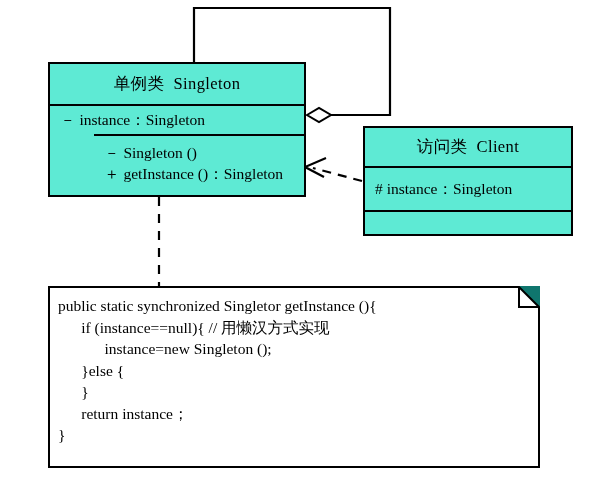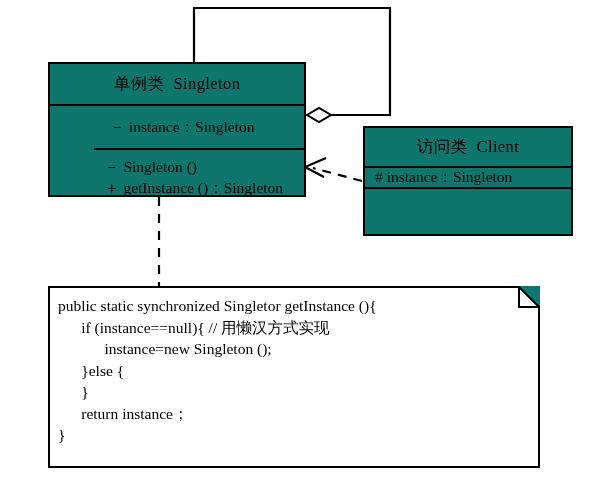--- a/index.html
+++ b/index.html
@@ -29,7 +29,7 @@
   .uml-class {
     position: absolute;
     box-sizing: border-box;
-    background: #0f766e;
+    background: #5eead4;
     border: 2px solid #000000;
     z-index: 3;
   }

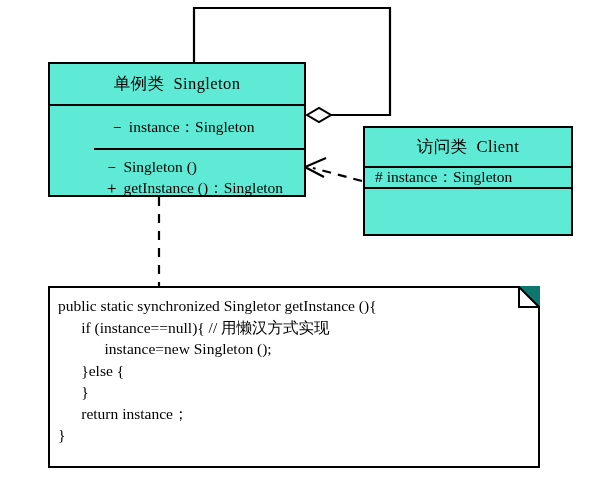--- a/index.html
+++ b/index.html
@@ -119,7 +119,7 @@
     <div class="uml-compartment uml-title" style="height:40px;">
       <span>单例类  Singleton</span>
     </div>
-    <div class="uml-compartment uml-member" style="height:44px;justify-content:center;">
+    <div class="uml-compartment uml-member" style="height:30px;">
       <span>－ instance：Singleton</span>
     </div>
     <div class="uml-compartment uml-member uml-member-stack" style="height:51px;margin-left:44px;">

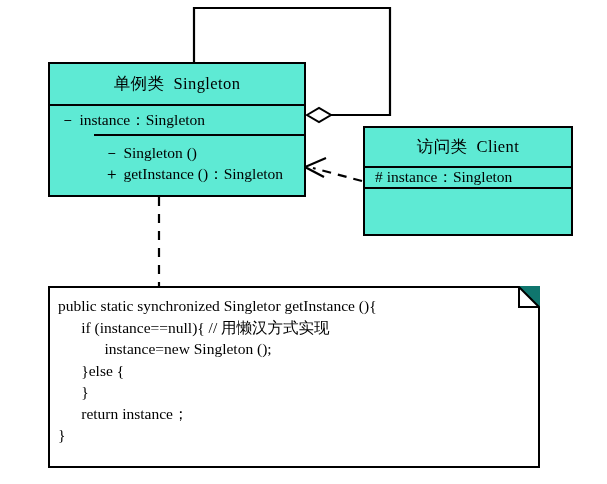--- a/index.html
+++ b/index.html
@@ -132,7 +132,7 @@
     <div class="uml-compartment uml-title" style="height:38px;">
       <span>访问类  Client</span>
     </div>
-    <div class="uml-compartment uml-member" style="height:21px;">
+    <div class="uml-compartment uml-member" style="height:44px;">
       <span># instance：Singleton</span>
     </div>
     <div class="uml-compartment uml-member" style="height:34px;">

